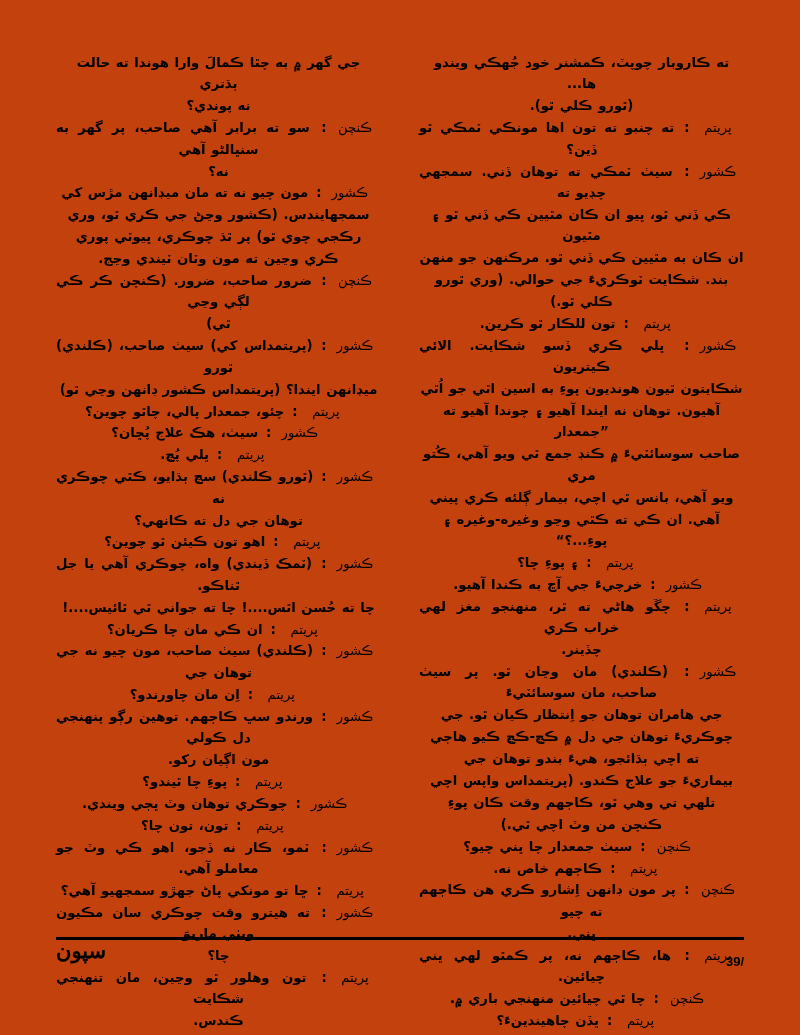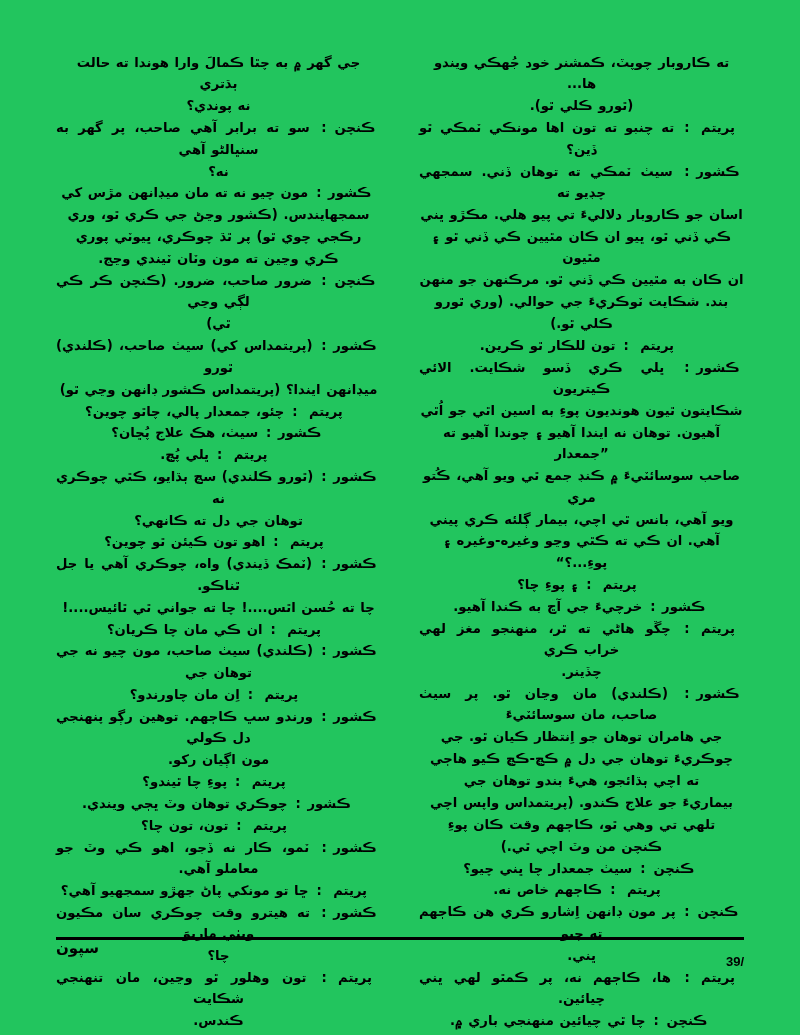--- a/index.html
+++ b/index.html
@@ -20,7 +20,7 @@
   .page {
     position: absolute;
     inset: 0;
-    background: #22c55e;
+    background: #c2410c;
   }
 
   

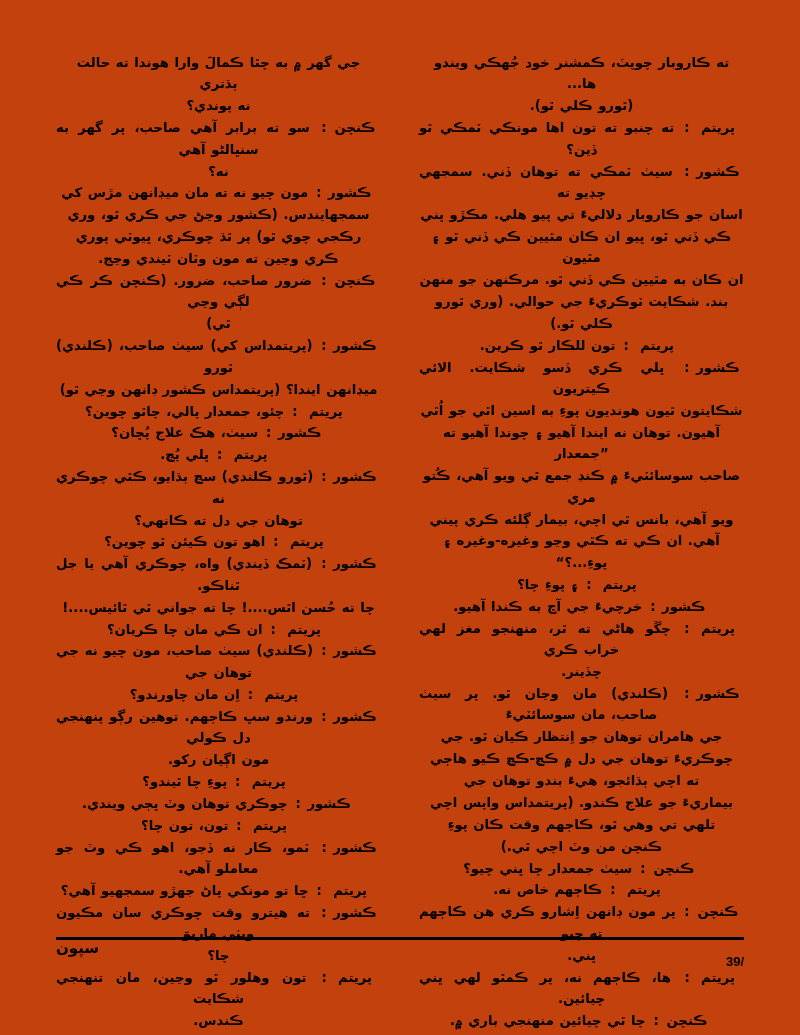--- a/index.html
+++ b/index.html
@@ -69,7 +69,7 @@
   .speaker {
     display: inline-block;
     min-width: 52px;
-    font-weight: 700;
+    font-weight: 400;
   }
 
   .colon {

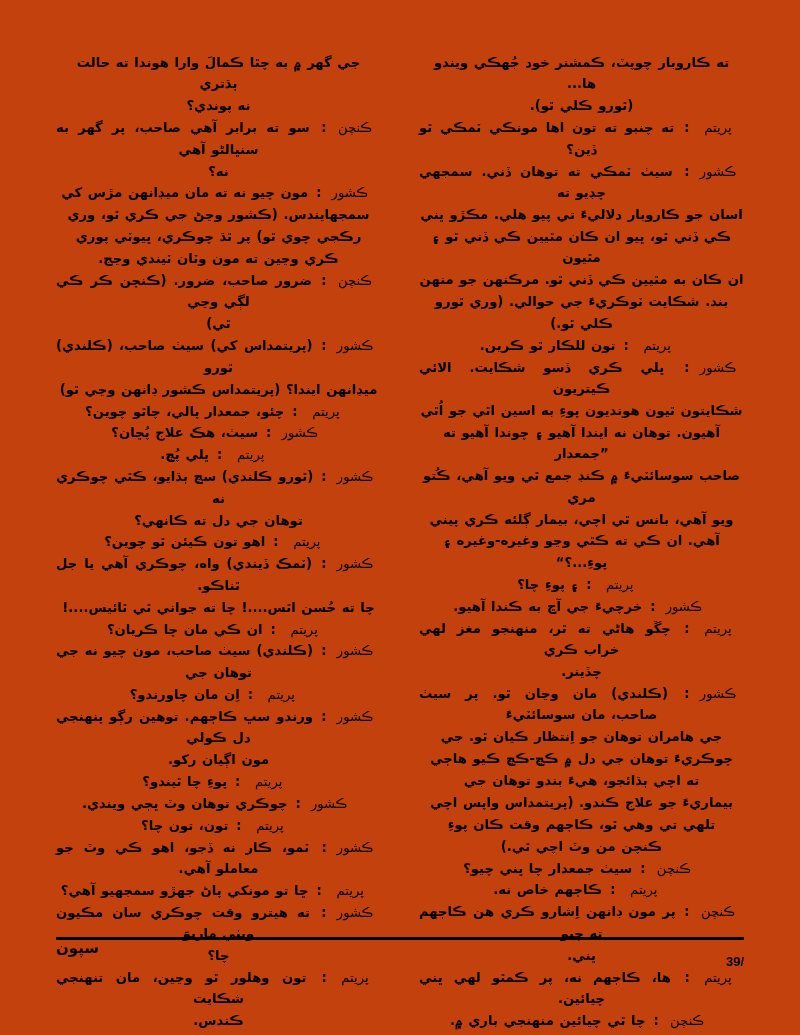--- a/index.html
+++ b/index.html
@@ -176,7 +176,6 @@
         <p class="para cont">(ٿورو ڪلي ٿو).</p>
         <p class="para speech"><span class="speaker">پريتم</span><span class="colon">:</span> <span class="speech-text">ته چنبو ته تون اها مونڪي ٽمڪي ٿو ڏين؟</span></p>
         <p class="para speech"><span class="speaker">ڪشور</span><span class="colon">:</span> <span class="speech-text">سيٺ ٽمڪي ته توهان ڏني. سمجھي چڊيو ته</span></p>
-        <p class="para cont">اسان جو ڪاروبار دلاليءَ تي پيو هلي. مڪڙو ڀني</p>
         <p class="para cont">ڪي ڏني ٿو، ڀيو ان ڪان مٿيين ڪي ڏني ٿو ۽ مٿيون</p>
         <p class="para cont">ان ڪان به مٿيين ڪي ڏني ٿو. مرڪنهن جو منهن</p>
         <p class="para cont">بند. شڪايت ٽوڪريءَ جي حوالي. (وري ٿورو</p>

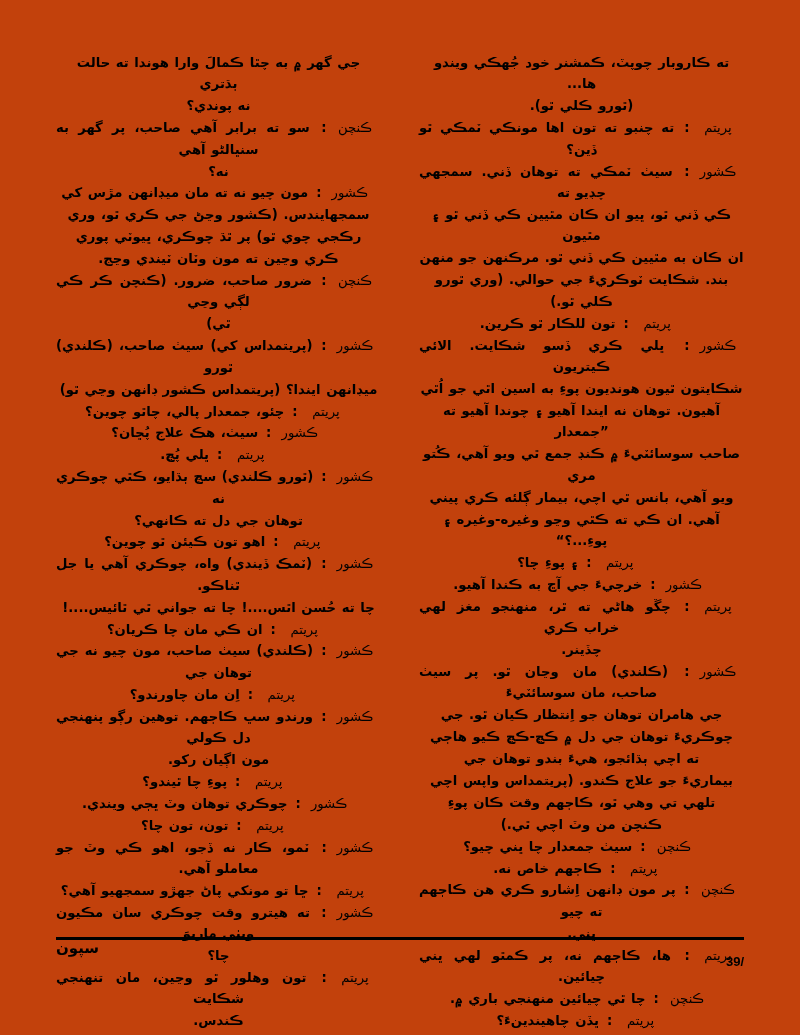--- a/index.html
+++ b/index.html
@@ -122,9 +122,10 @@
 
   .book-title {
     direction: rtl;
-    font-size: 15px;
+    font-size: 21px;
     font-weight: 700;
     line-height: 1;
+    font-family: Liberation Serif, serif;
   }
 </style>
 </head>

